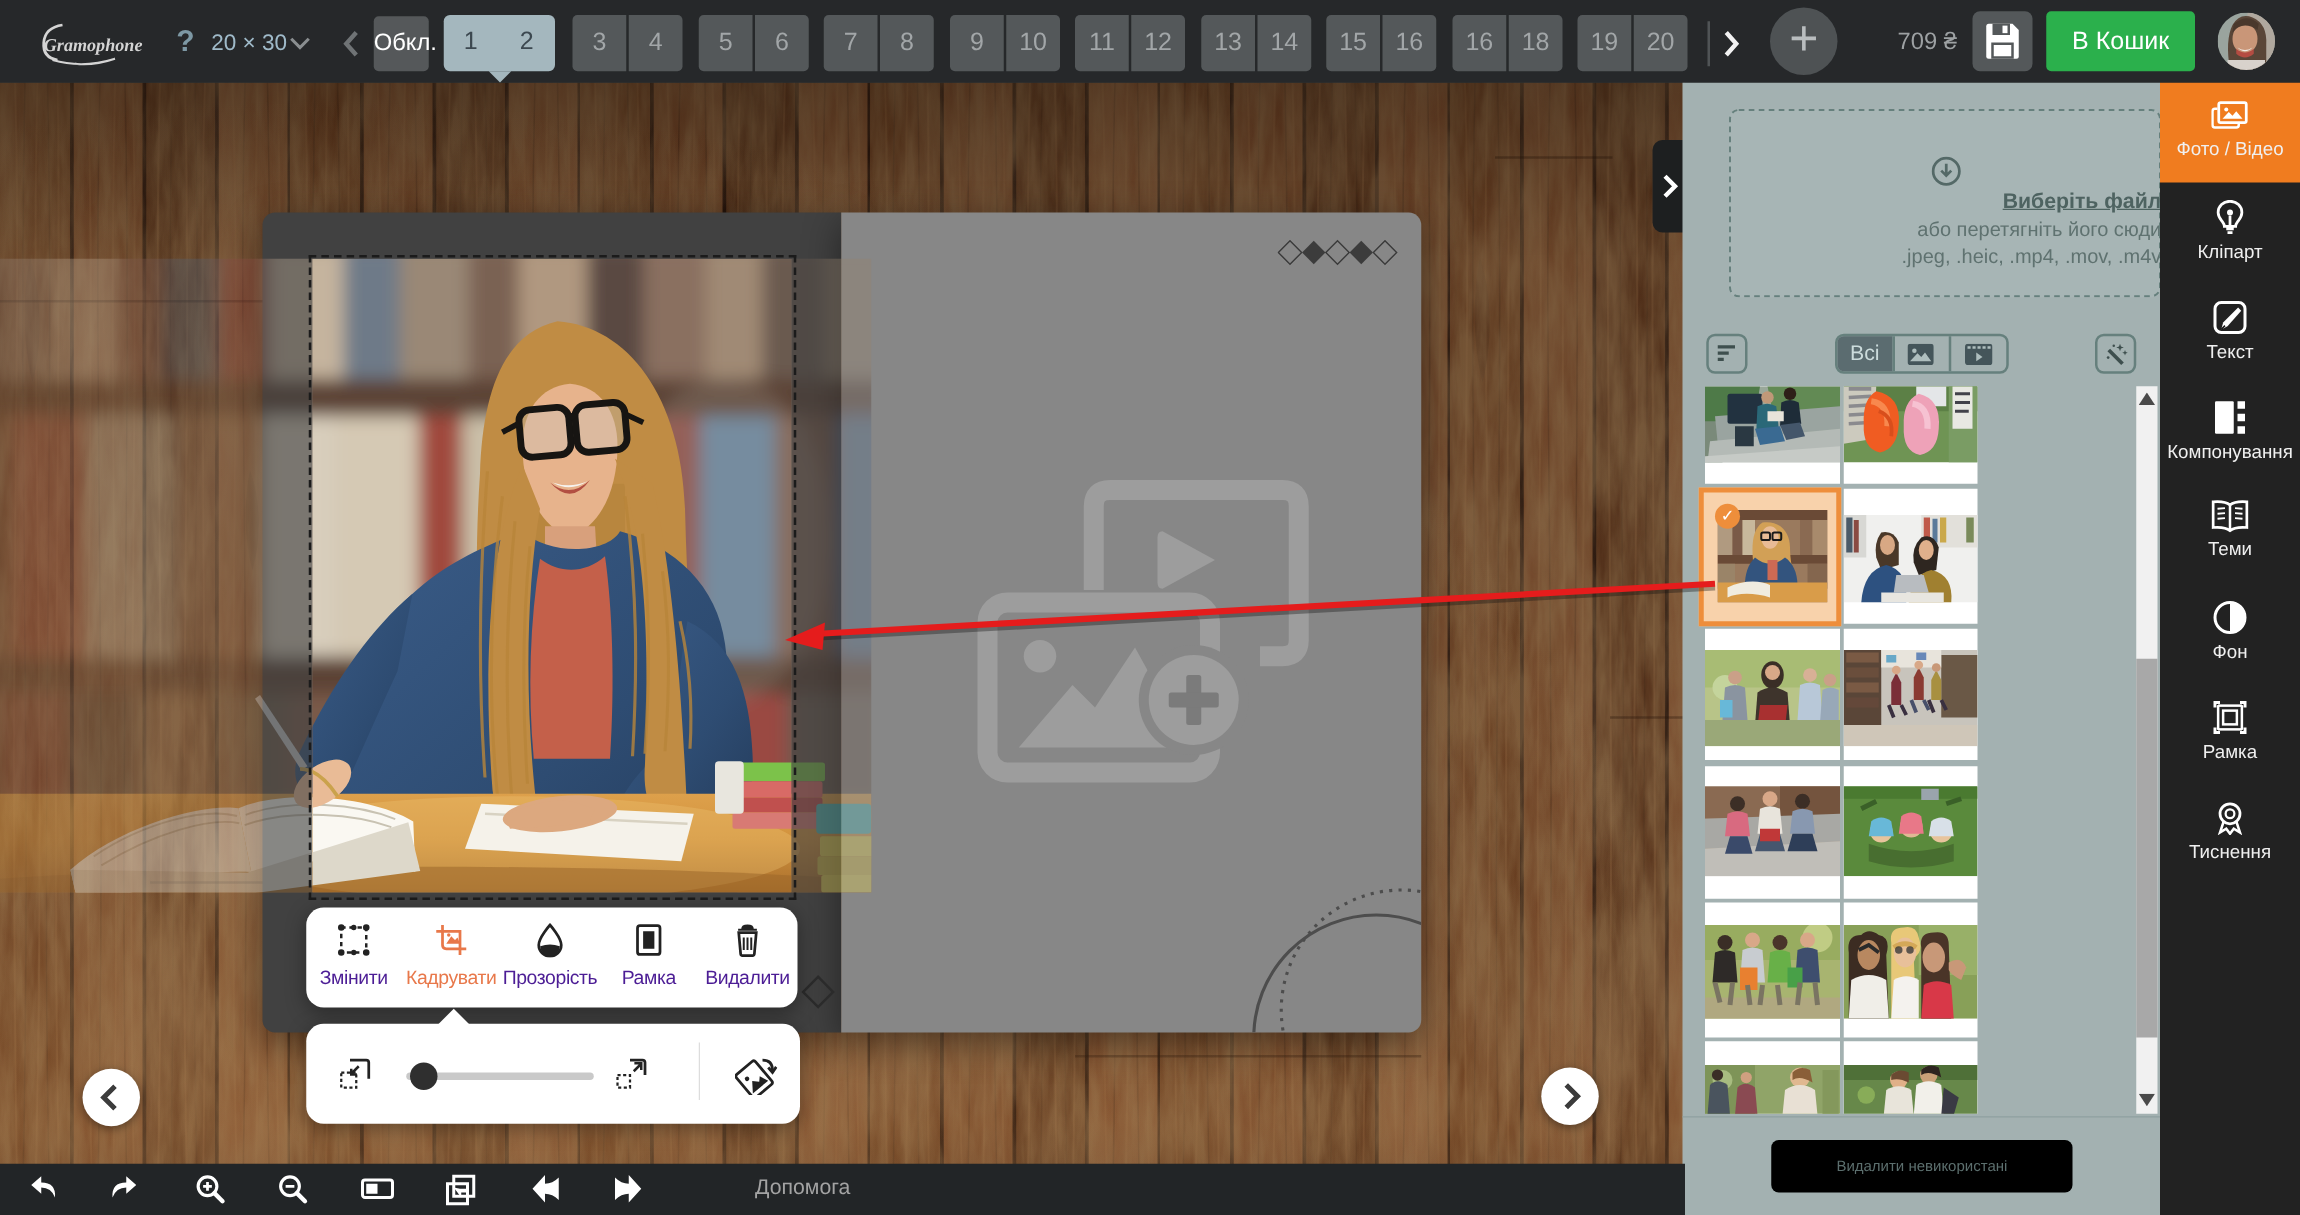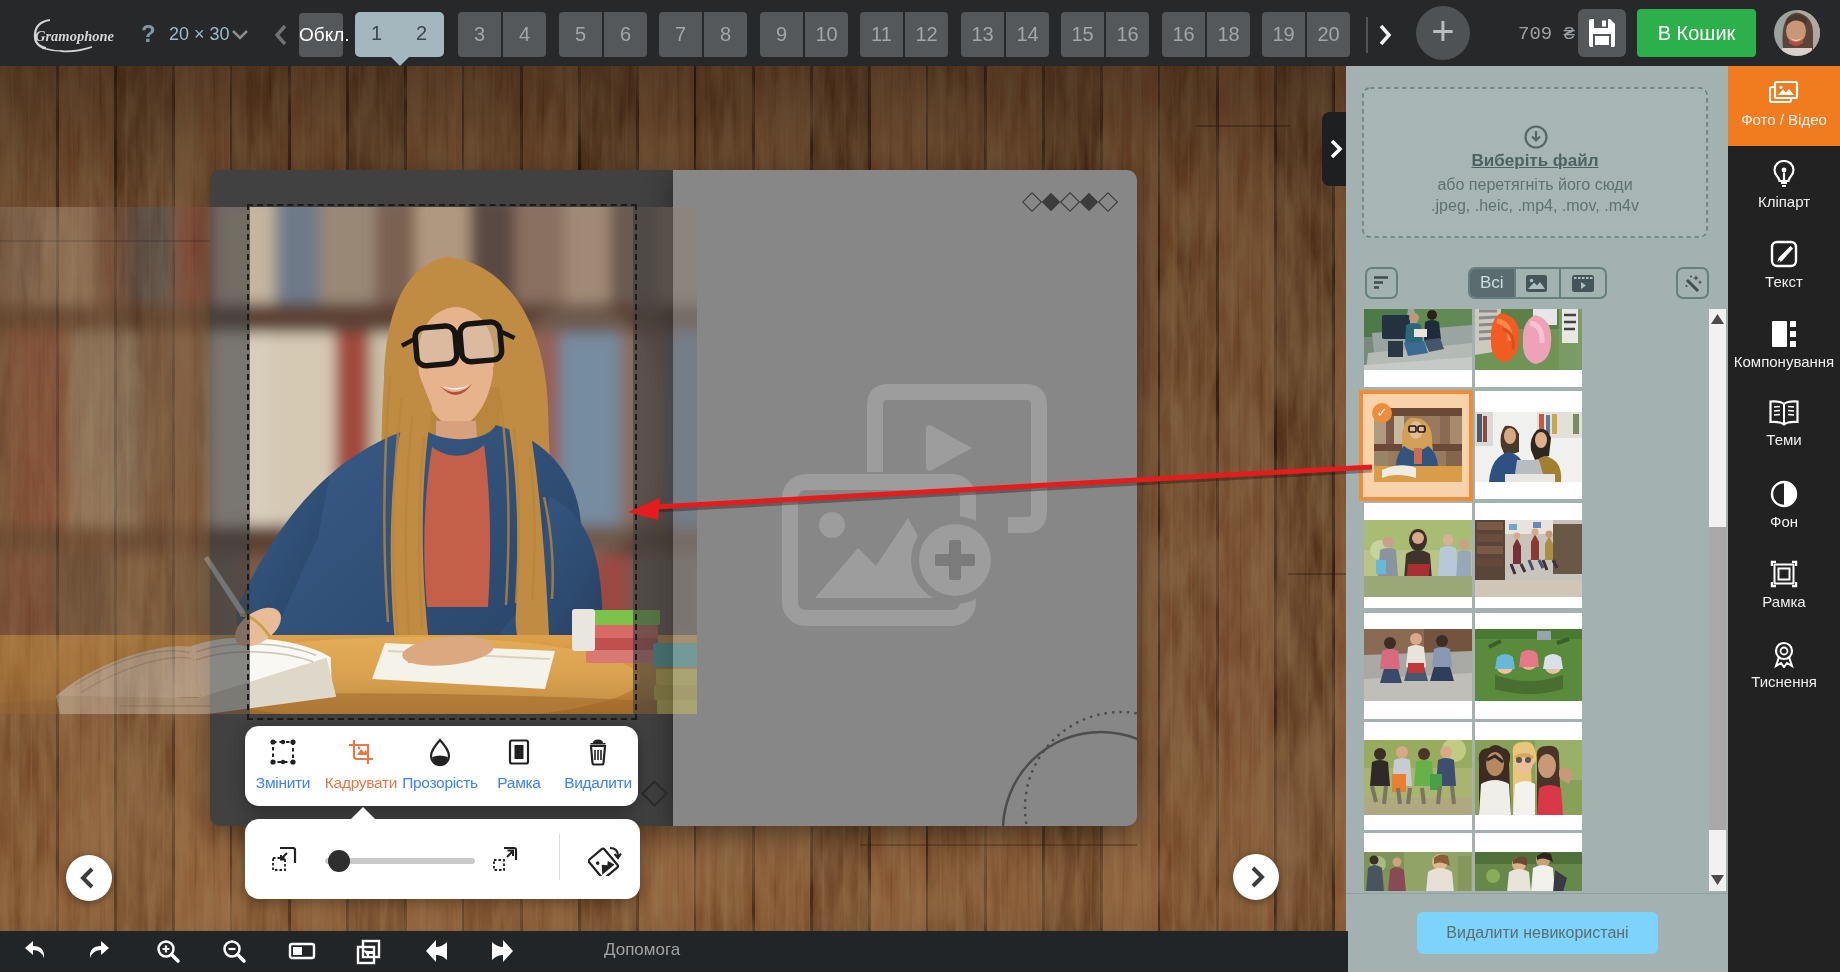--- a/index.html
+++ b/index.html
@@ -23,7 +23,7 @@
   .pgpair div:last-child { border-top-left-radius:0; border-bottom-left-radius:0; }
   #pg-sep { position:absolute; left:1366px; top:17px; width:2px; height:36px; background:#505456; }
   #btn-plus { position:absolute; left:1416px; top:6px; width:54px; height:54px; border-radius:50%; background:#4e5254; color:#b9bdbf; font-size:40px; font-weight:300; text-align:center; line-height:50px; }
-  #price { position:absolute; left:1518px; top:23px; color:#9da1a3; font-size:19px;font-family:Liberation Mono, monospace; }
+  #price { position:absolute; left:1518px; top:23px; color:#9da1a3; font-size:19px; }
   #btn-save { position:absolute; left:1578px; top:9px; width:48px; height:48px; background:#54585a; border-radius:6px; }
   #btn-cart { position:absolute; left:1637px; top:9px; width:119px; height:48px; background:#2bb04c; border-radius:4px; color:#fff; font-size:20px; text-align:center; line-height:48px; }
   #avatar { position:absolute; left:1774px; top:10px; width:46px; height:46px; border-radius:50%; overflow:hidden; }

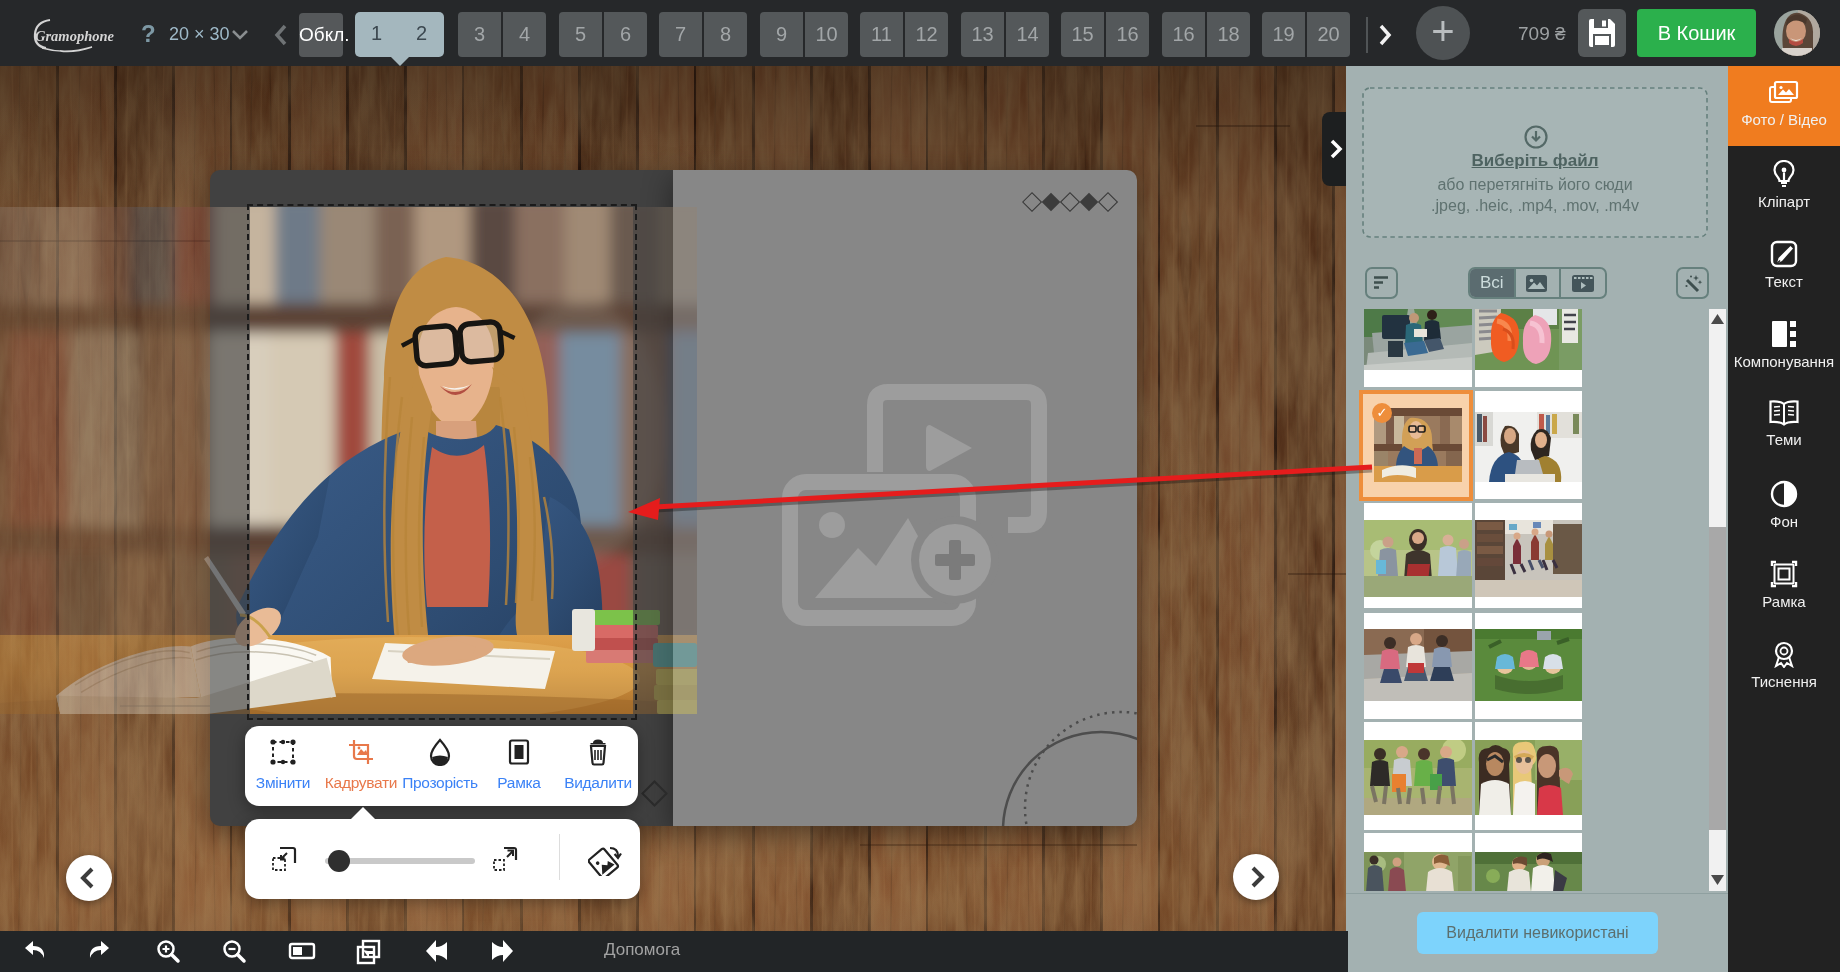--- a/index.html
+++ b/index.html
@@ -61,7 +61,7 @@
 
   
   #panel { position:absolute; left:1346px; top:66px; width:382px; height:906px; background:#a3b1b1; z-index:20; }
-  #upload { position:absolute; left:16px; top:21px; width:346px; height:151px; border-radius:8px; background:rgba(255,255,255,0.05); text-align:center; color:#5f7270; }
+  #upload { position:absolute; left:37px; top:21px; width:346px; height:151px; border-radius:8px; background:rgba(255,255,255,0.05); text-align:right; color:#5f7270; }
   #upload .t1 { margin-top:64px; font-size:17px; font-weight:bold; text-decoration:underline; color:#4e6361; }
   #upload .t2 { margin-top:5px; font-size:16px; }
   #upload .t3 { margin-top:3px; font-size:16px; }

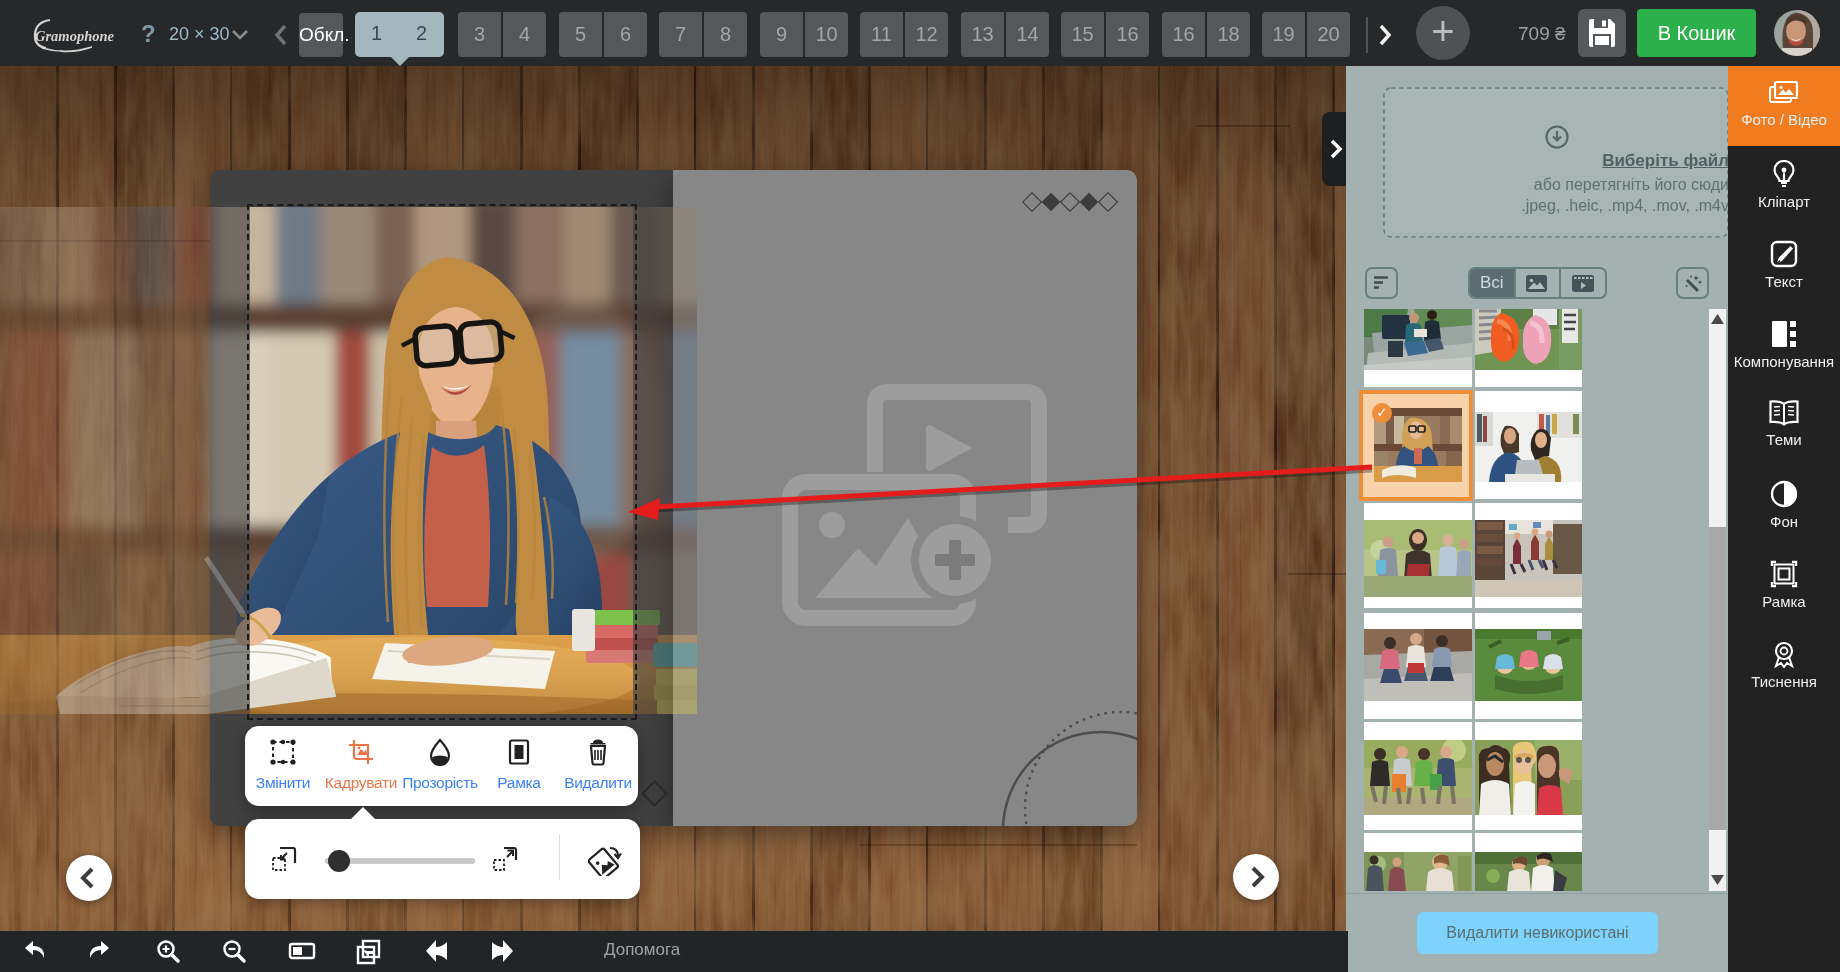--- a/index.html
+++ b/index.html
@@ -51,7 +51,7 @@
   #tool1 { left:245px; top:660px; width:393px; height:80px; }
   #tool2 { left:245px; top:753px; width:395px; height:80px; }
   #tool2 .tip { position:absolute; left:105px; top:-12px; width:0; height:0; border-left:13px solid transparent; border-right:13px solid transparent; border-bottom:13px solid #fff; }
-  .titem { position:absolute; top:12px; width:86px; text-align:center; color:#3b82f6; font-size:15.5px; letter-spacing:-0.3px; }
+  .titem { position:absolute; top:12px; width:86px; text-align:center; color:#4c1d95; font-size:15.5px; letter-spacing:-0.3px; }
   .titem svg { display:block; margin:0 auto 8px; }
   .torange { color:#e8784a; }
 

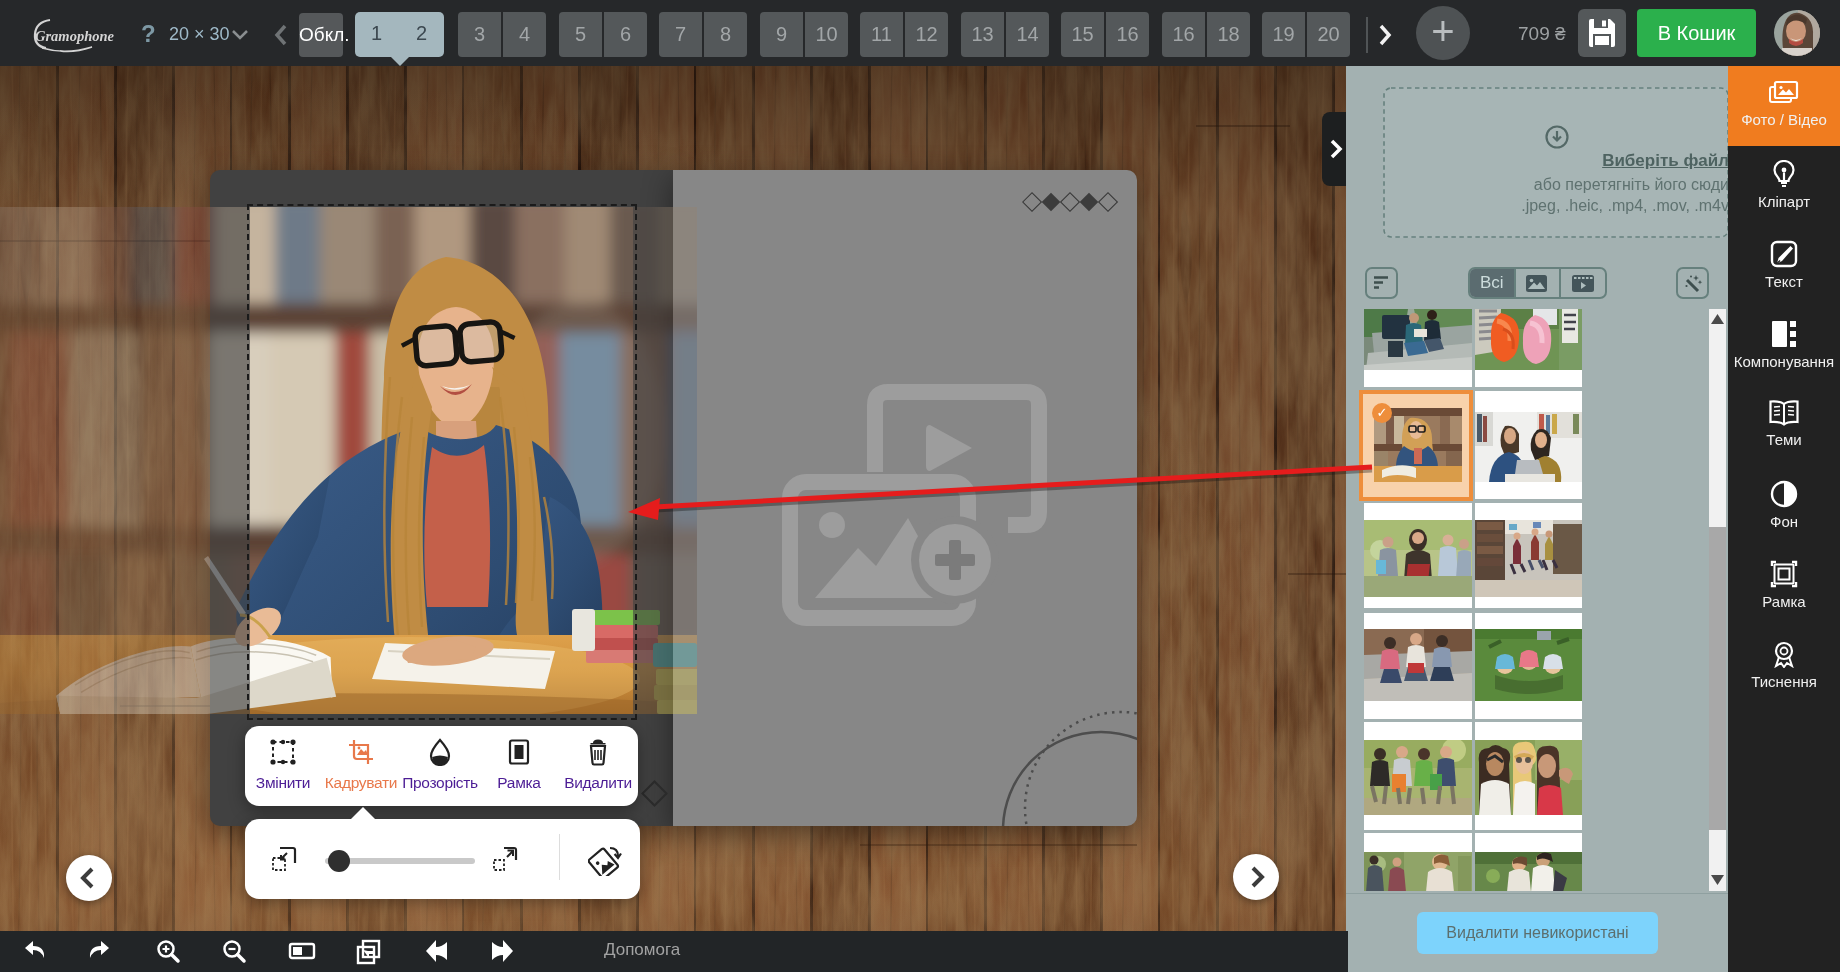--- a/index.html
+++ b/index.html
@@ -80,7 +80,7 @@
   #scrollbar { position:absolute; left:363px; top:243px; width:17px; height:582px; background:#f1f1f1; }
   #scrollbar .thumbbar { position:absolute; left:0px; top:218px; width:17px; height:303px; background:#a8a8a8; }
   #panel-bottom { position:absolute; left:0; top:827px; width:382px; height:79px; border-top:1px solid #8fa0a0; }
-  #delbtn { position:absolute; left:71px; top:18px; width:241px; height:42px; background:#7dd3fc; border-radius:6px; color:#5c6f6e; font-size:16px; text-align:center; line-height:42px; }
+  #delbtn { position:absolute; left:71px; top:18px; width:241px; height:42px; background:#000000; border-radius:6px; color:#5c6f6e; font-size:12px; text-align:center; line-height:42px; }
 
   
   #sidebar { position:absolute; left:1728px; top:0px; width:112px; height:972px; background:#222222; z-index:21; }

